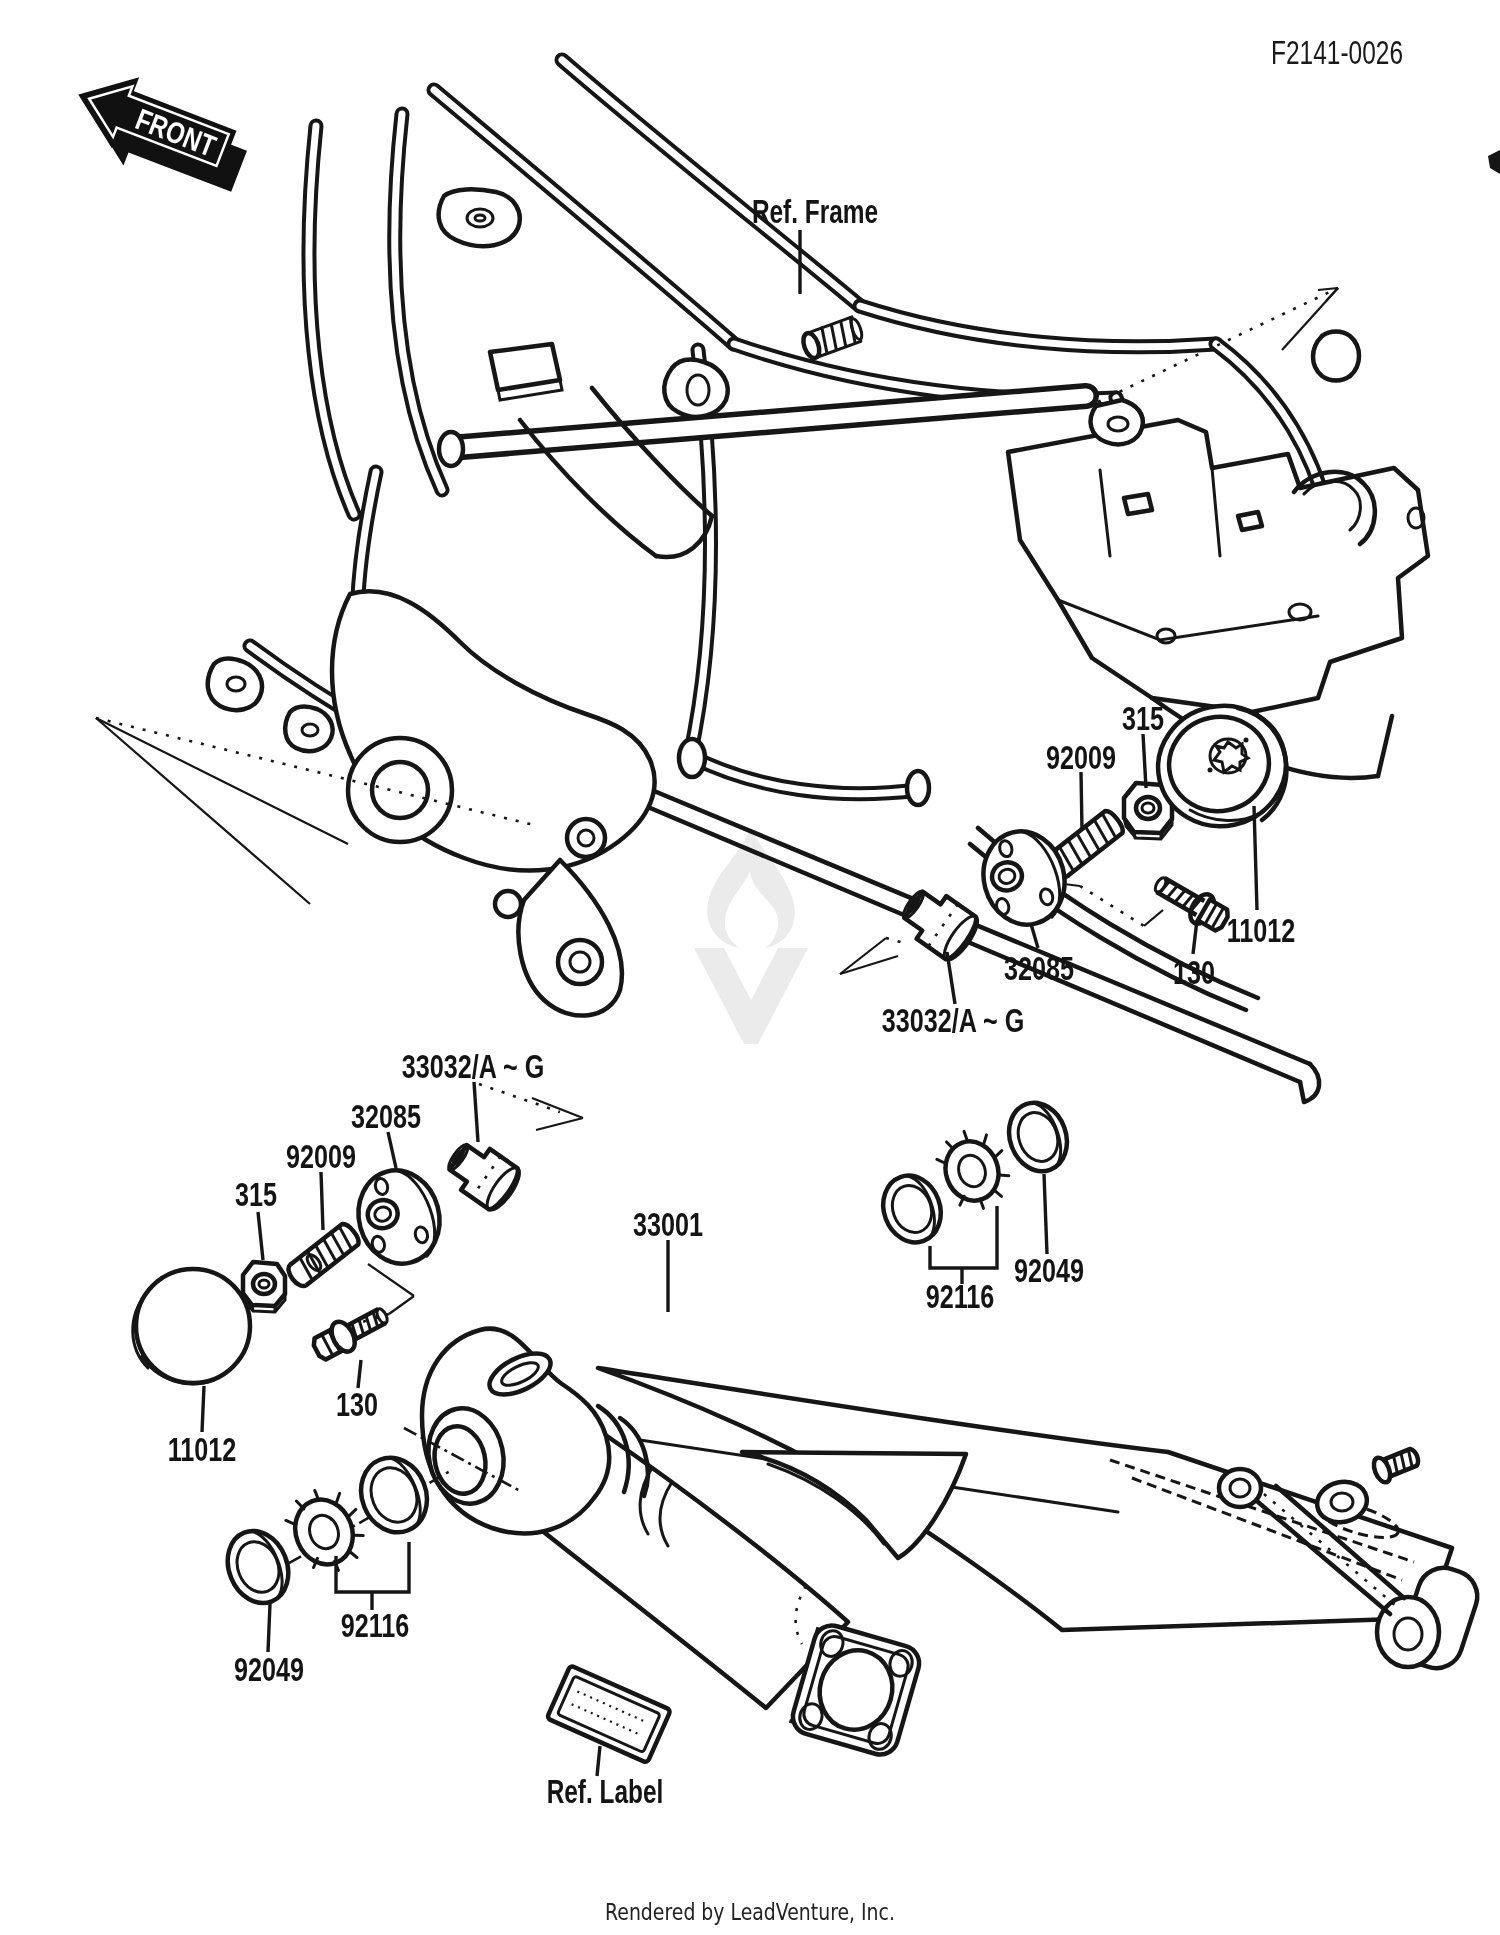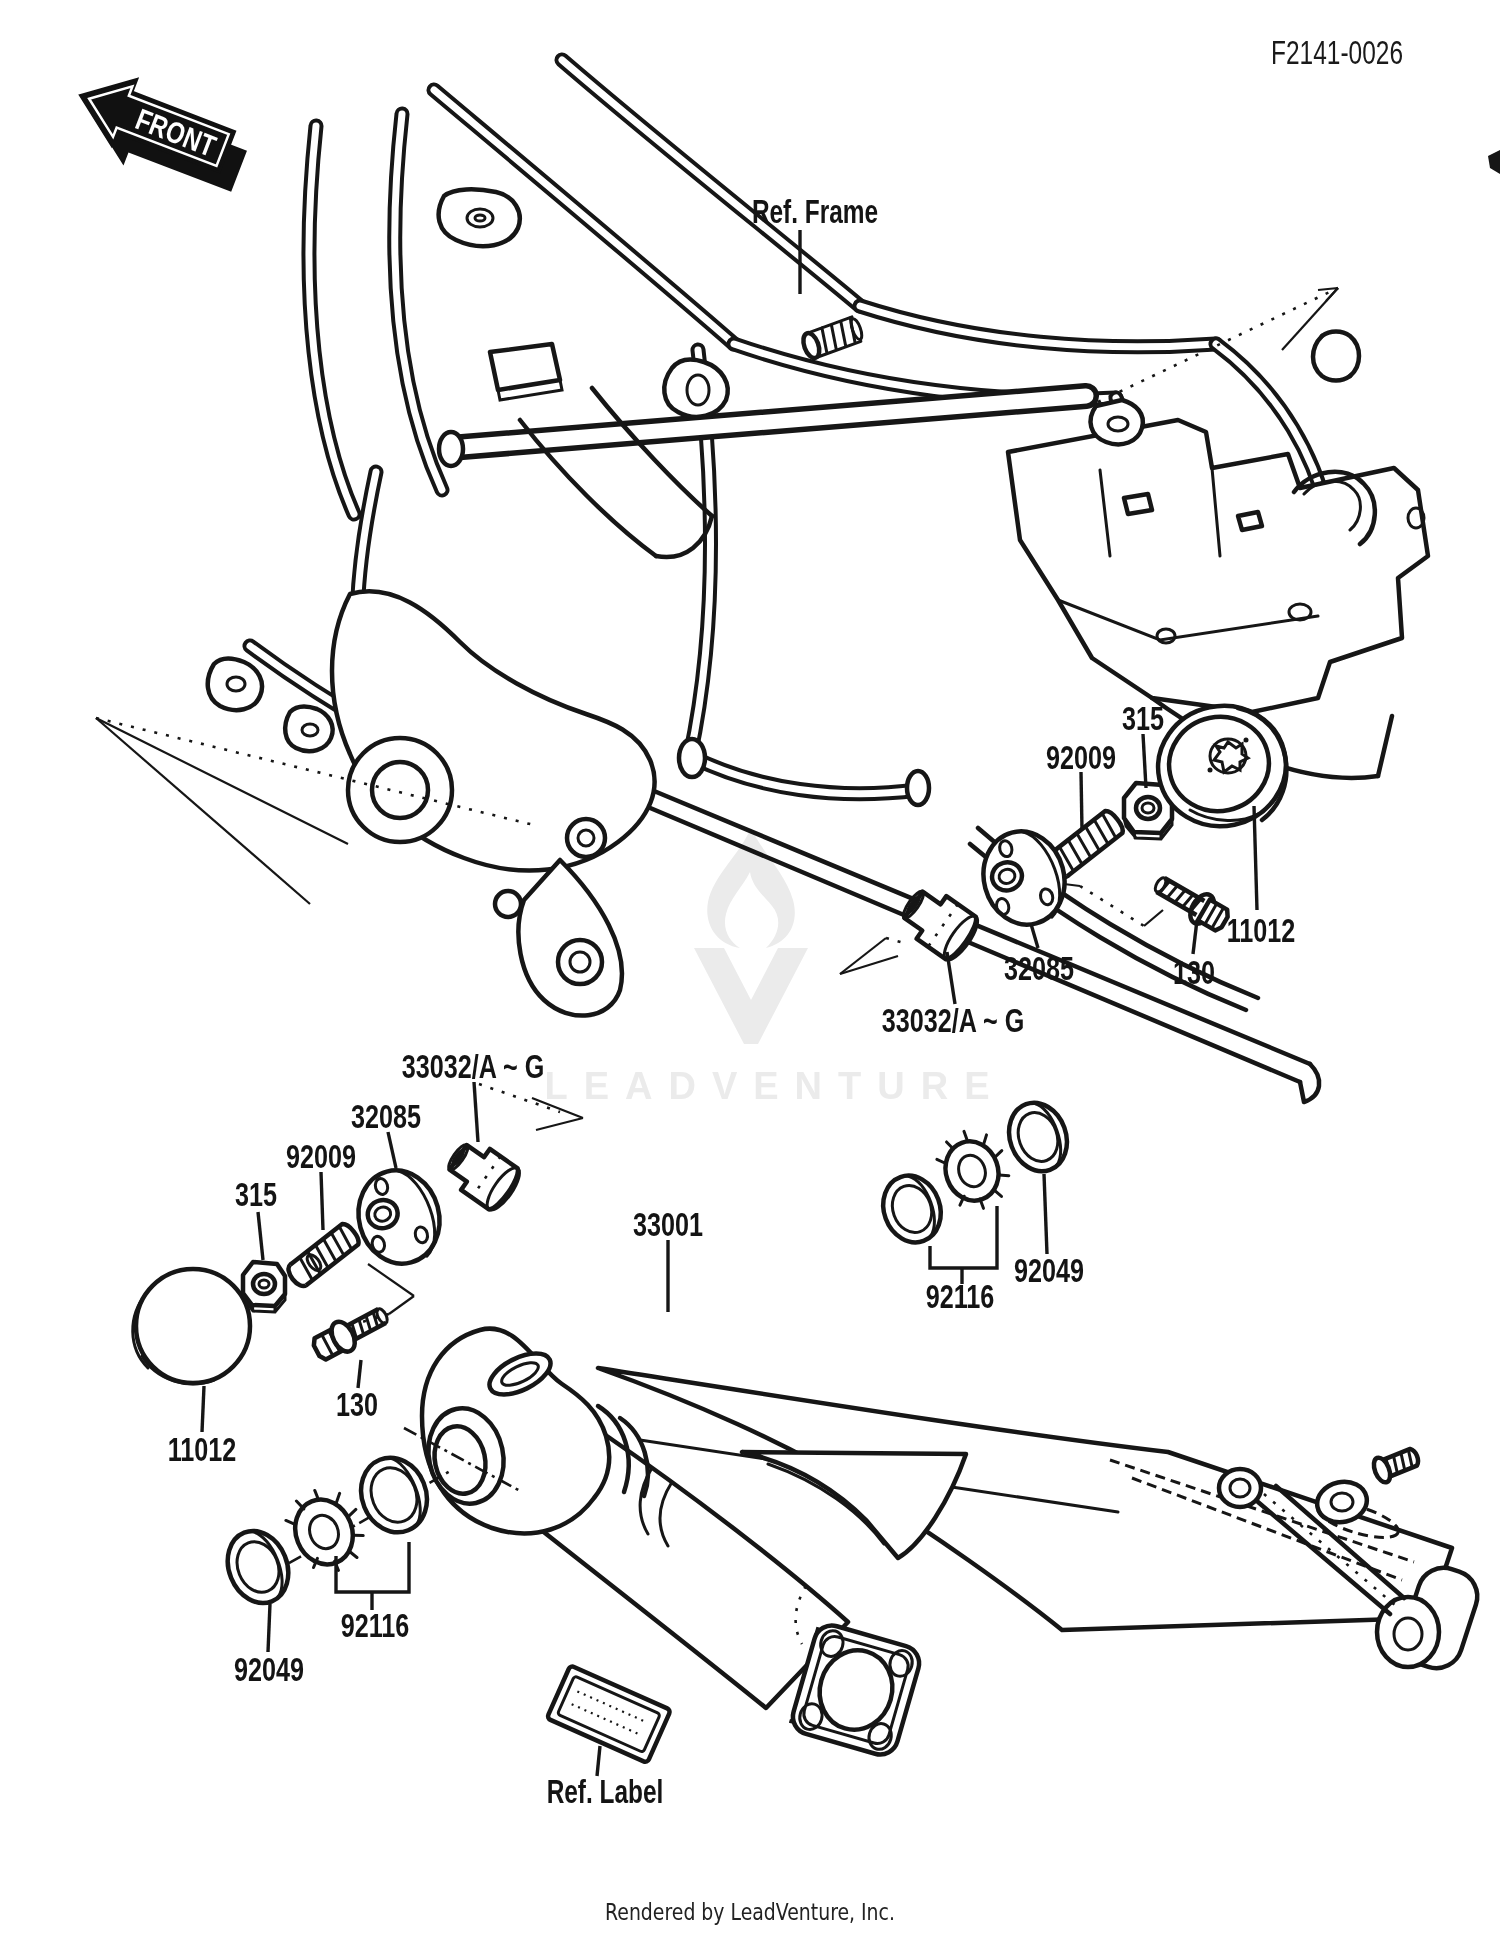--- a/index.html
+++ b/index.html
@@ -35,7 +35,6 @@
 
 <div id="page">
 
-  <div class="wmTx" style="left:775px;top:1086px;">LEADVENTURE</div>
 
   <svg id="art" width="1500" height="1935" viewBox="0 0 1500 1935">
     <defs>

